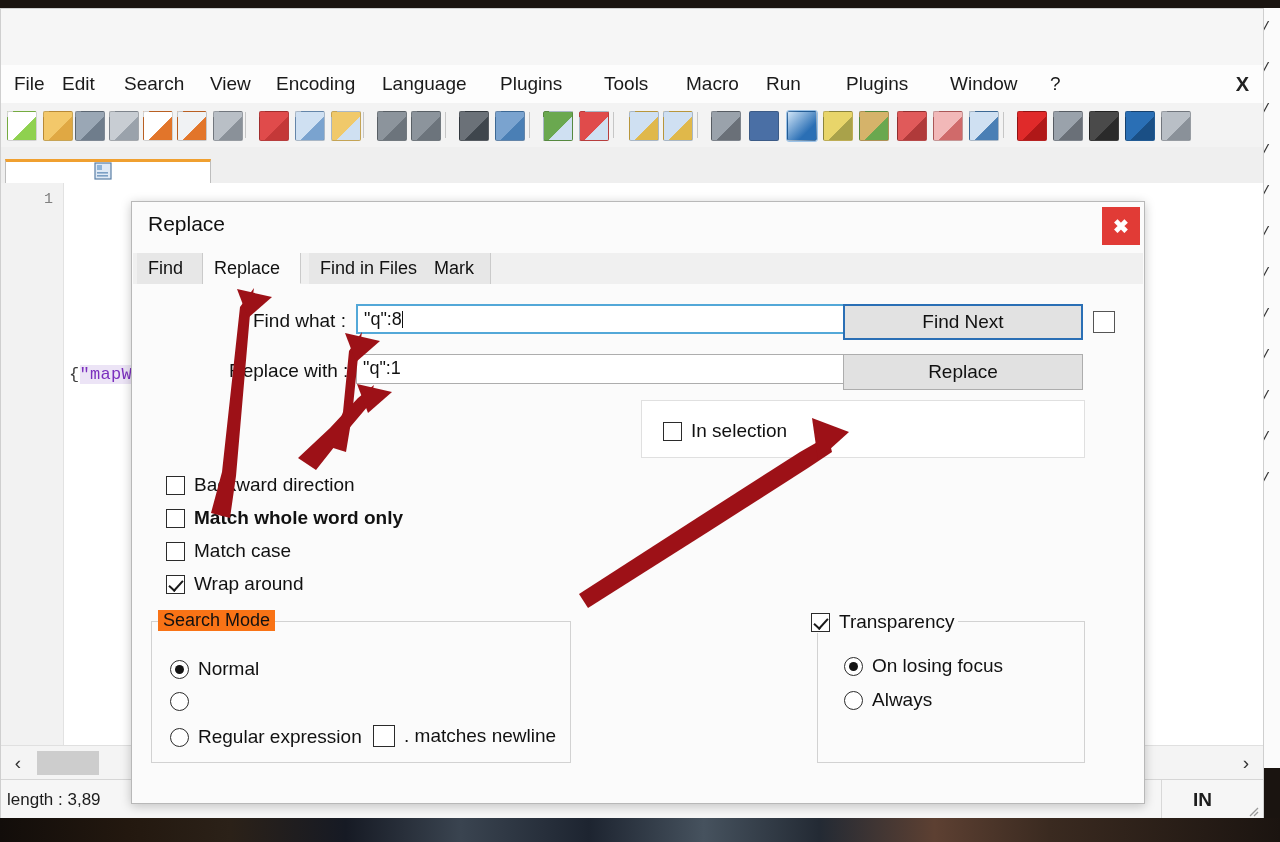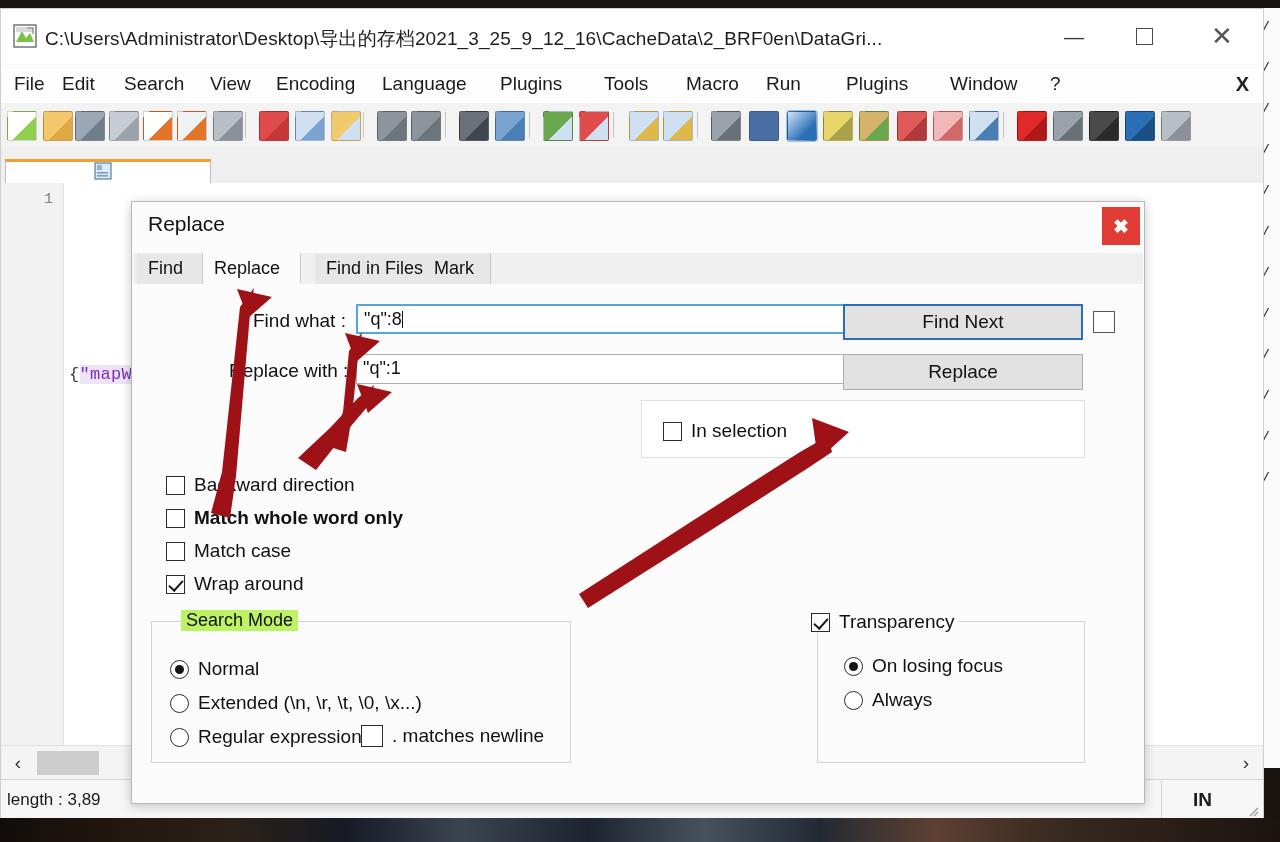--- a/index.html
+++ b/index.html
@@ -249,24 +249,6 @@
 
 <div id="npp-window">
 
-  <div id="titlebar">
-    <svg id="app-icon" viewBox="0 0 24 24">
-      <rect x="1" y="1" width="22" height="22" fill="#fff" stroke="#6b6b6b" stroke-width="1.4"></rect>
-      <path d="M3 18 L9 7 L13 14 L17 9 L21 18 Z" fill="#7cc04a"></path>
-      <rect x="3" y="3" width="18" height="5" fill="#d8d8d8"></rect>
-      <path d="M14 4 L20 4 L20 10" fill="none" stroke="#888" stroke-width="1.2"></path>
-    </svg>
-    <div id="title-text">C:\Users\Administrator\Desktop\导出的存档2021_3_25_9_12_16\CacheData\2_BRF0en\DataGri...</div>
-    <div class="wbtn" id="btn-min">
-      <span class="glyph">—</span>
-    </div>
-    <div class="wbtn" id="btn-max">
-      <span class="glyph"></span>
-    </div>
-    <div class="wbtn" id="btn-close">
-      <span class="glyph">✕</span>
-    </div>
-  </div>
 
   <div id="menubar">
       <div class="menu-item" style="left: 6px;">File</div>

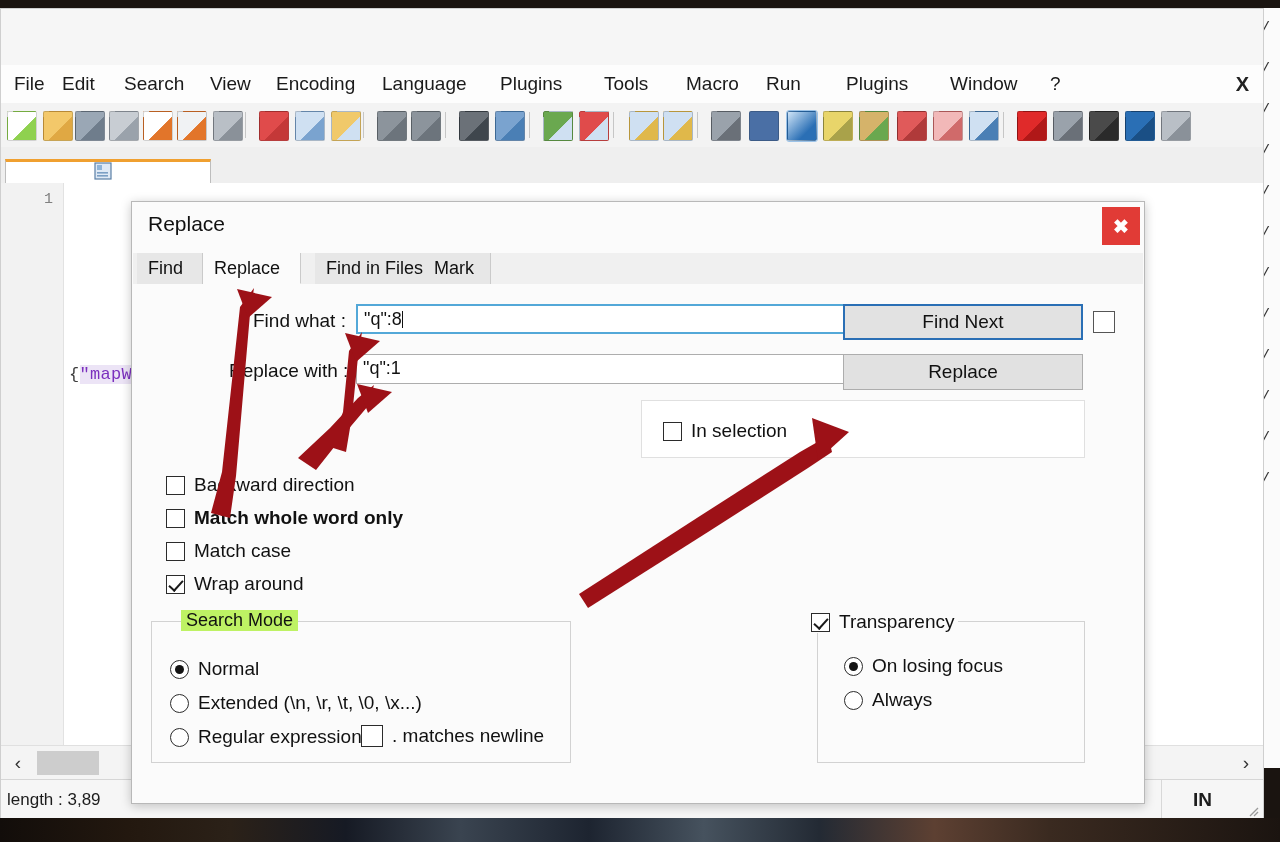--- a/index.html
+++ b/index.html
@@ -351,7 +351,7 @@
   <div id="dlg-tabs">
       <div class="dtab" style="left: 4px; width: 66px;">Find</div>
       <div class="dtab active" style="left: 70px; width: 98px;">Replace</div>
-      <div class="dtab" style="left: 182px; width: 115px;">Find in Files</div>
+      <div class="dtab" style="left: 176px; width: 115px;">Find in Files</div>
       <div class="dtab" style="left: 290px; width: 68px;">Mark</div>
     </div>
 

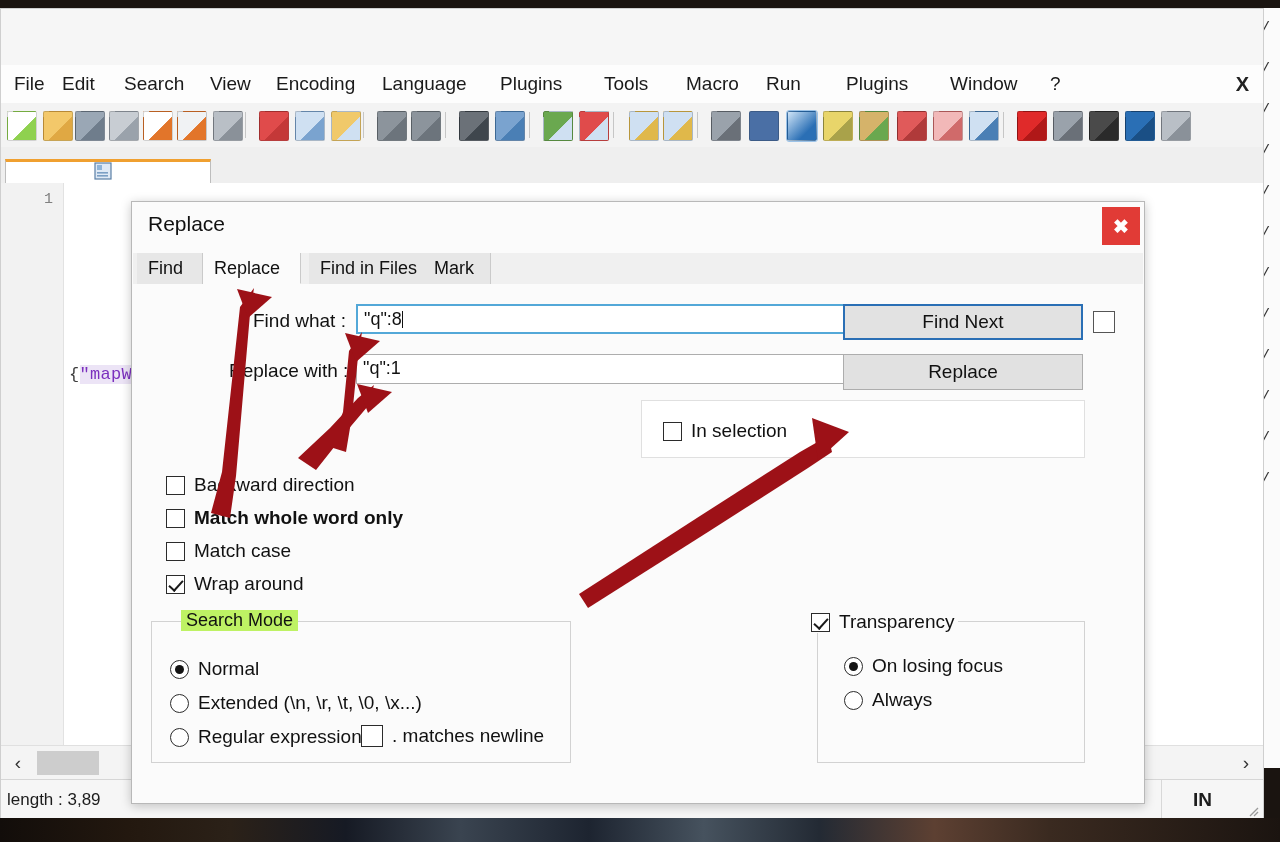--- a/index.html
+++ b/index.html
@@ -217,8 +217,8 @@
     box-sizing:border-box;
   }
   .group-title{
-    position:absolute;background:#bef264;padding:0 5px;
-    font-size:18px;color:#111;top:-12px;left:29px;white-space:nowrap;
+    position:absolute;background:#f97316;padding:0 5px;
+    font-size:18px;color:#111;top:-12px;left:6px;white-space:nowrap;
   }
   
   #arrows{position:absolute;left:0;top:0;width:1280px;height:842px;pointer-events:none;}

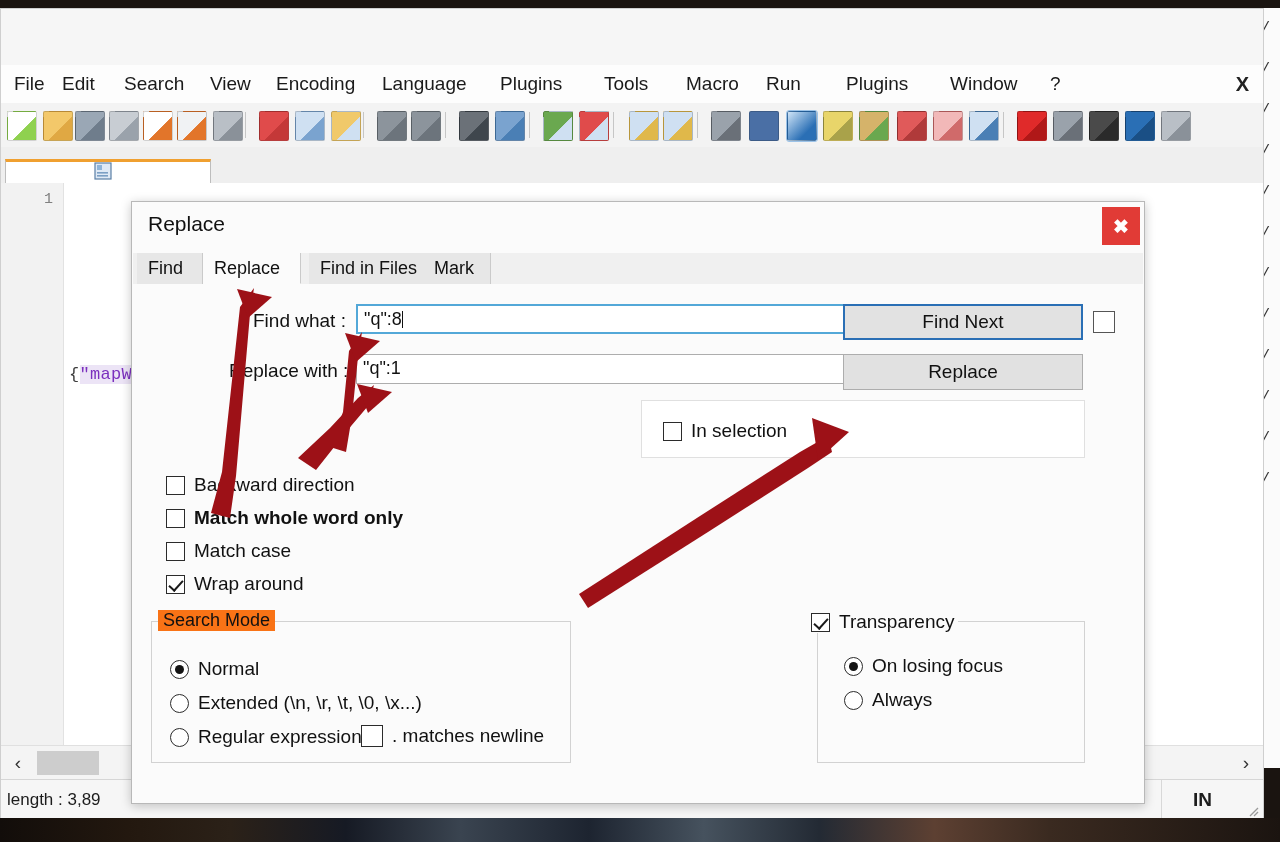--- a/index.html
+++ b/index.html
@@ -409,7 +409,6 @@
     </div>
     <div class="cbrow" style="left:37px;top:408px;">
       <span class="radio"></span>
-      <span class="cblabel">Extended (\n, \r, \t, \0, \x...)</span>
     </div>
     <div class="cbrow" style="left:37px;top:442px;">
       <span class="radio"></span>

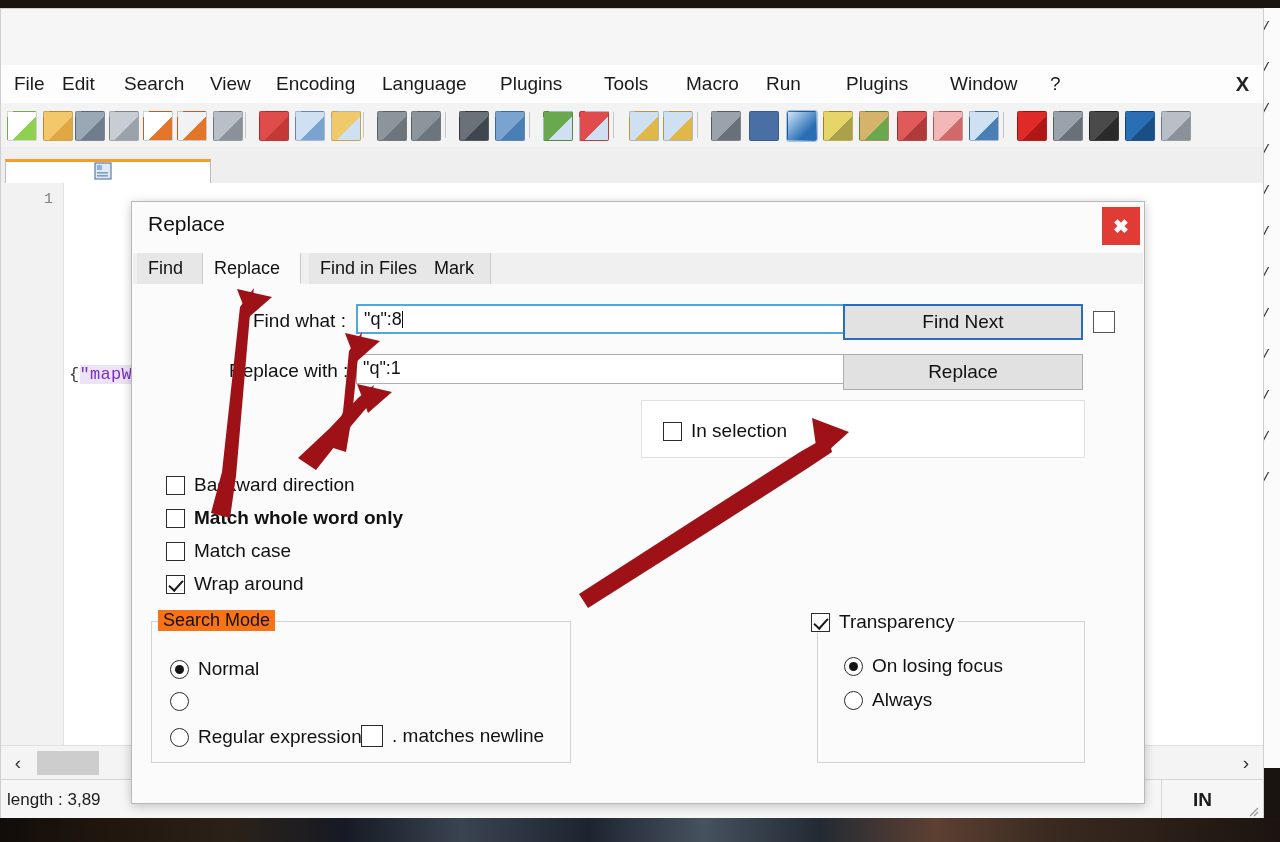--- a/index.html
+++ b/index.html
@@ -414,7 +414,7 @@
       <span class="radio"></span>
       <span class="cblabel">Regular expression</span>
     </div>
-    <div class="cbrow" style="left:228px;top:441px;align-items:flex-end;">
+    <div class="cbrow" style="left:240px;top:441px;align-items:flex-end;">
       <span class="cbox" style="width:22px;height:22px;"></span>
       <span class="cblabel">. matches newline</span>
     </div>

